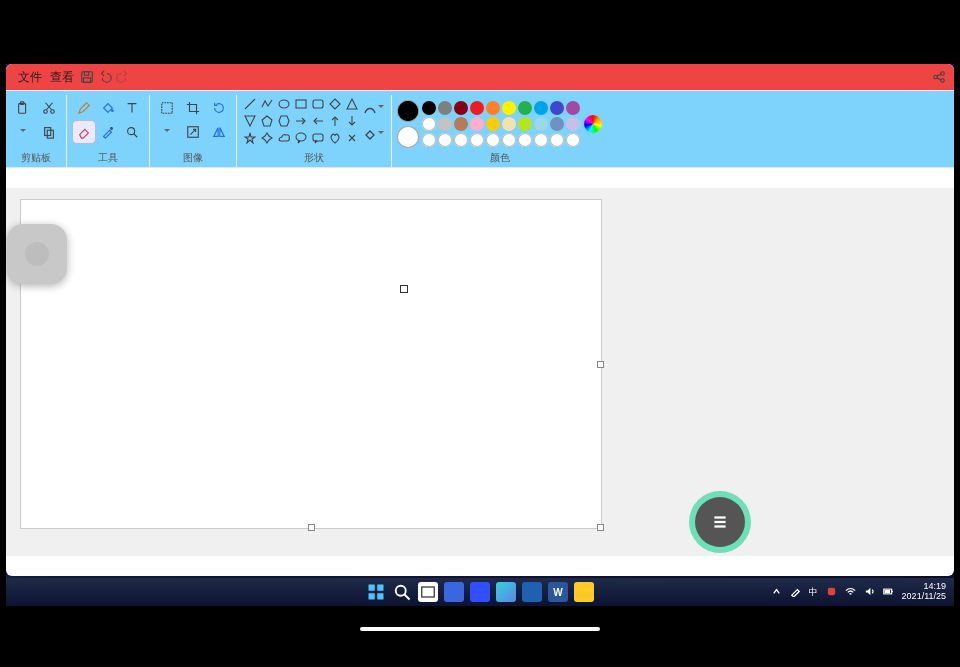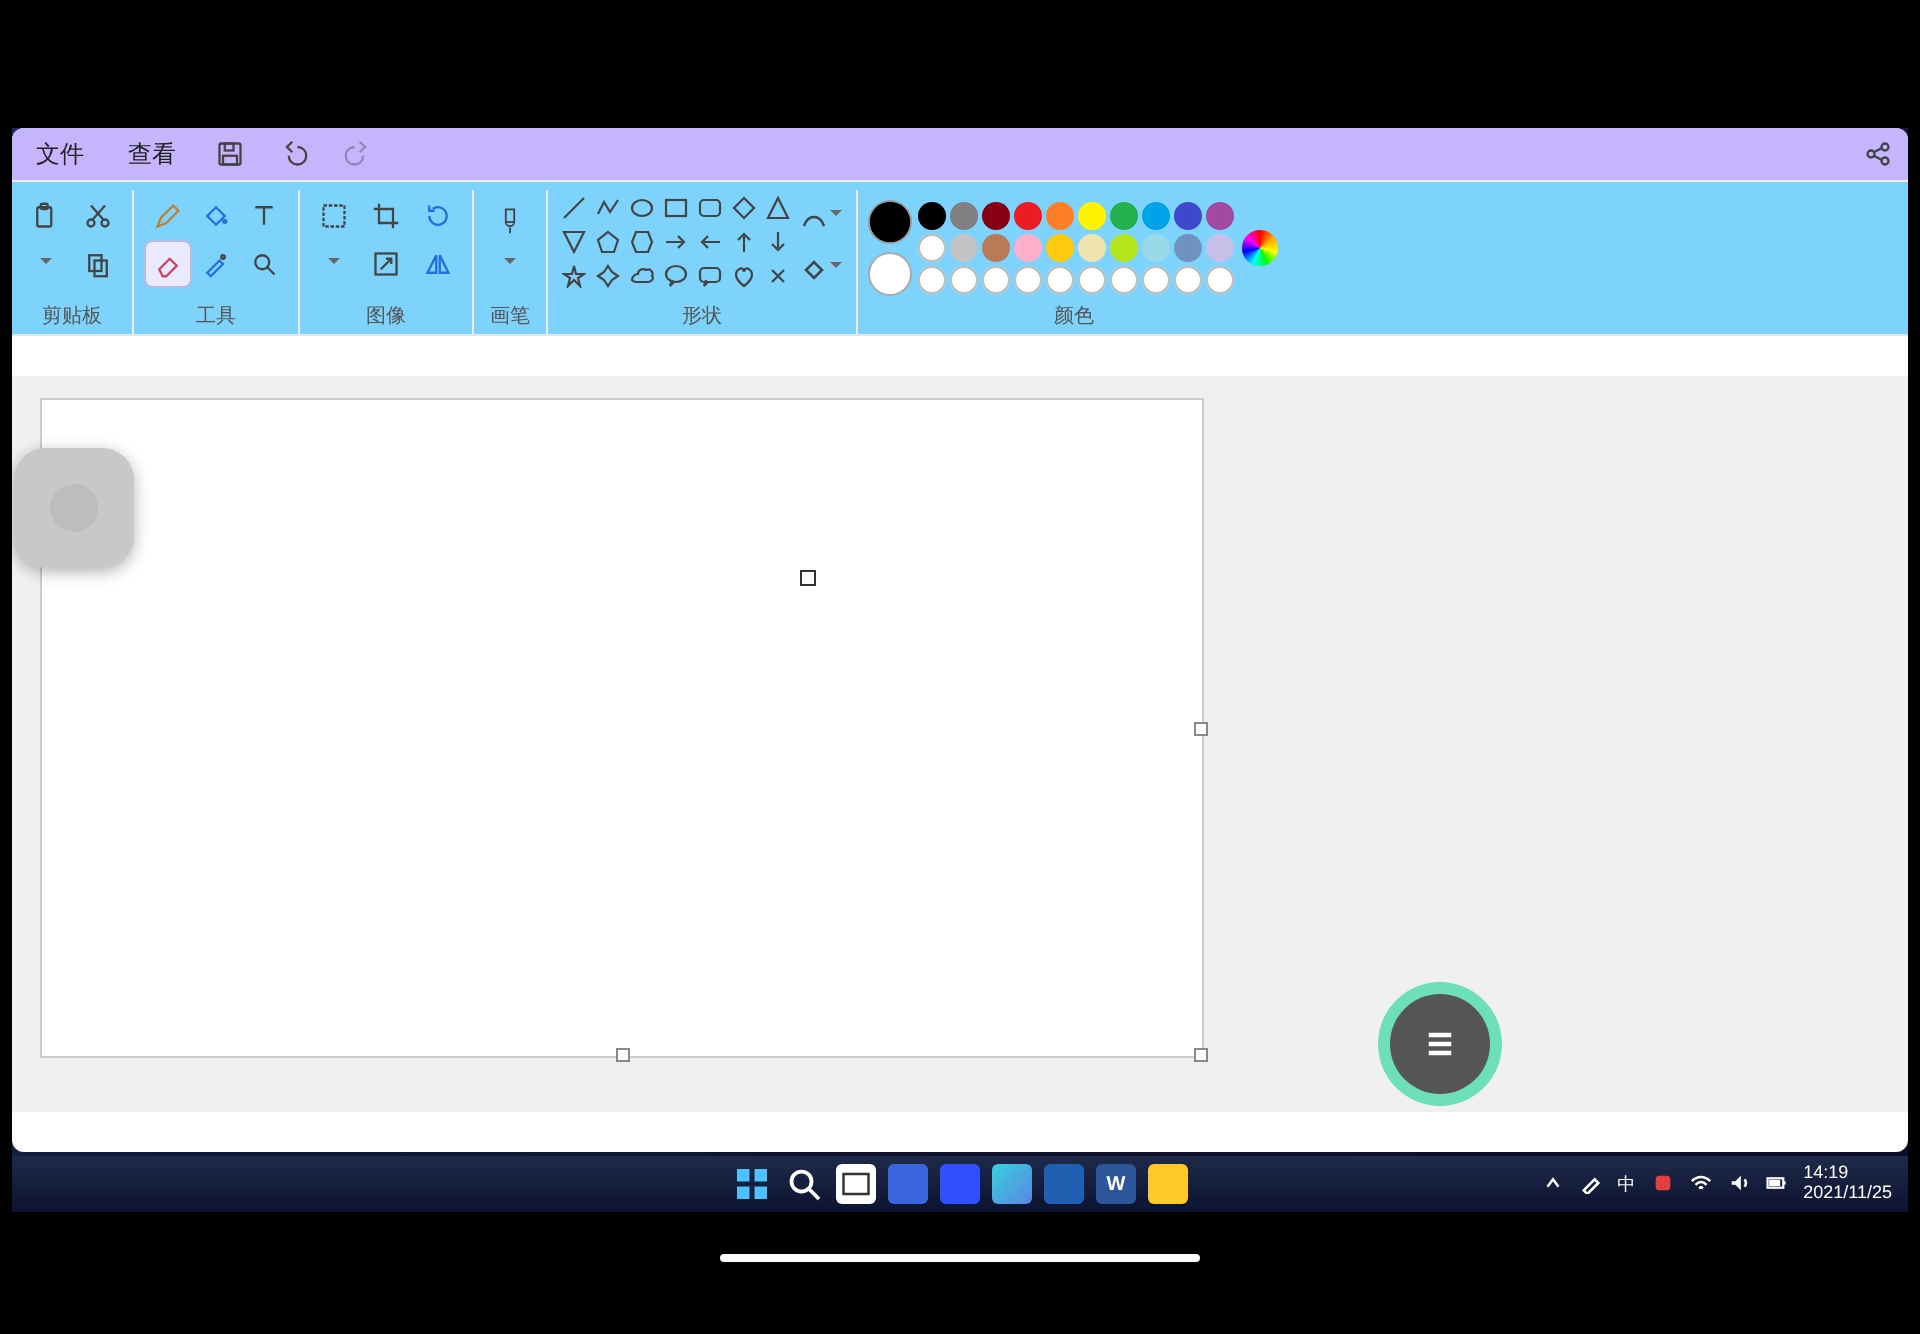--- a/index.html
+++ b/index.html
@@ -13,7 +13,7 @@
   .win-btn{width:30px;height:22px;display:flex;align-items:center;justify-content:center;color:#333;font-size:10px}
   .win-btn svg{width:9px;height:9px;stroke:#333;fill:none;stroke-width:1.2}
 
-  .menubar{height:26px;display:flex;align-items:center;padding:0 8px;background:#c4b5fd;gap:14px;position:relative;border-bottom:1px solid #eef0f3}
+  .menubar{height:26px;display:flex;align-items:center;padding:0 8px;background:#ef4444;gap:0;position:relative;border-bottom:1px solid #eef0f3}
   .menu-item{font-size:12px;padding:2px 4px}
   .menu-icon{width:18px;height:18px;display:flex;align-items:center;justify-content:center}
   .menu-icon svg{width:14px;height:14px;stroke:#444;fill:none;stroke-width:1.3}

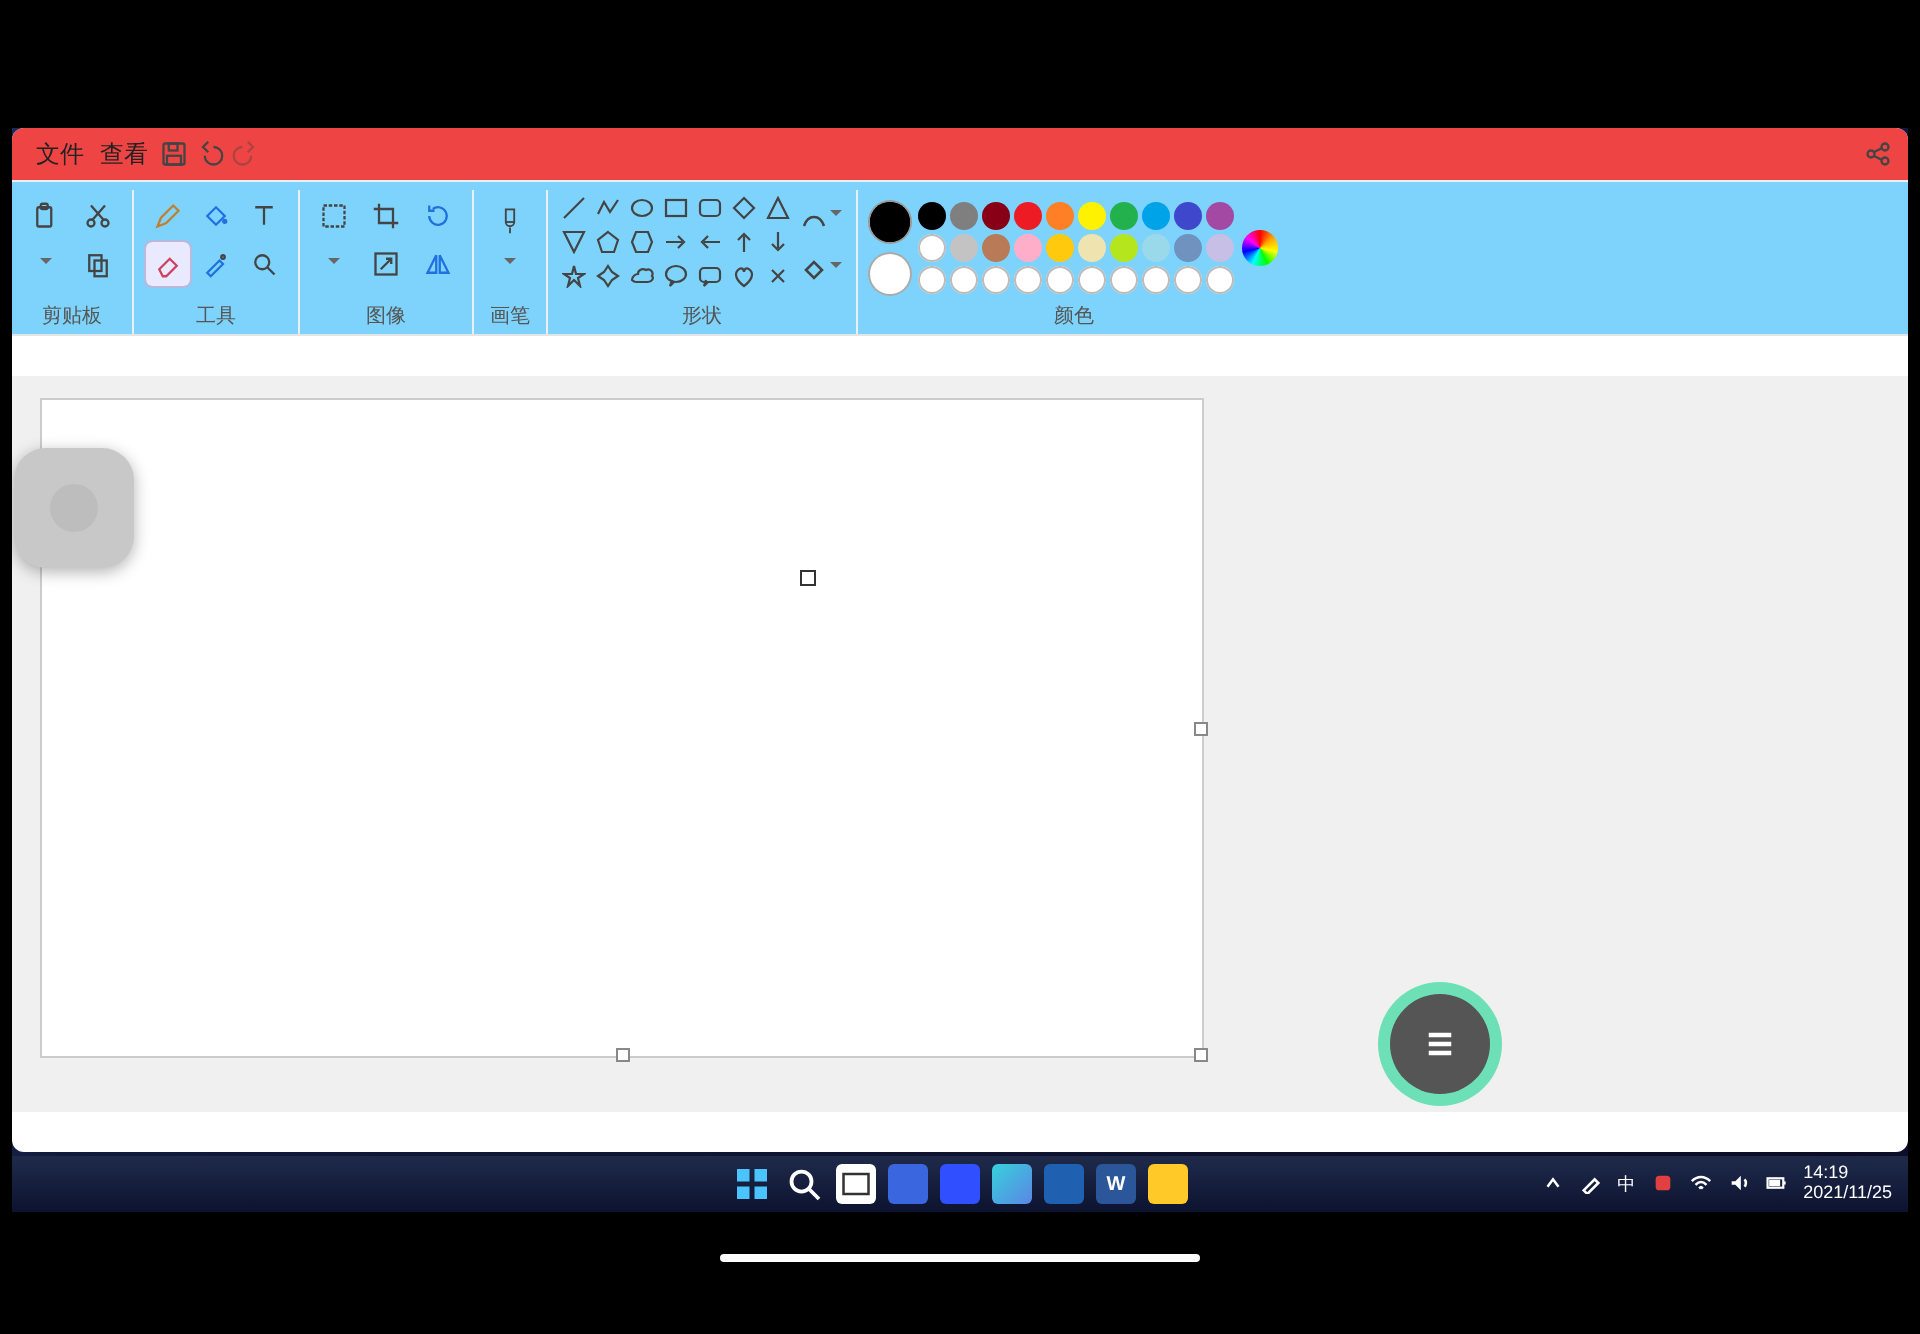--- a/index.html
+++ b/index.html
@@ -242,23 +242,6 @@
         <div class="group-label">图像</div>
       </div>
 
-      <div class="group">
-        <div class="group-body">
-          <div class="big-btn">
-            <span class="rbtn" style="width:24px;height:28px">
-                <svg viewBox="0 0 16 20">
-                  <rect x="5" y="1" width="6" height="9"></rect>
-                  <path d="M5 10c0 4 6 4 6 0"></path>
-                  <line x1="8" y1="14" x2="8" y2="18"></line>
-                </svg>
-              </span>
-            <span class="rbtn" style="height:10px">
-                <span class="dd"></span>
-              </span>
-          </div>
-        </div>
-        <div class="group-label">画笔</div>
-      </div>
 
       <div class="group">
         <div class="group-body">

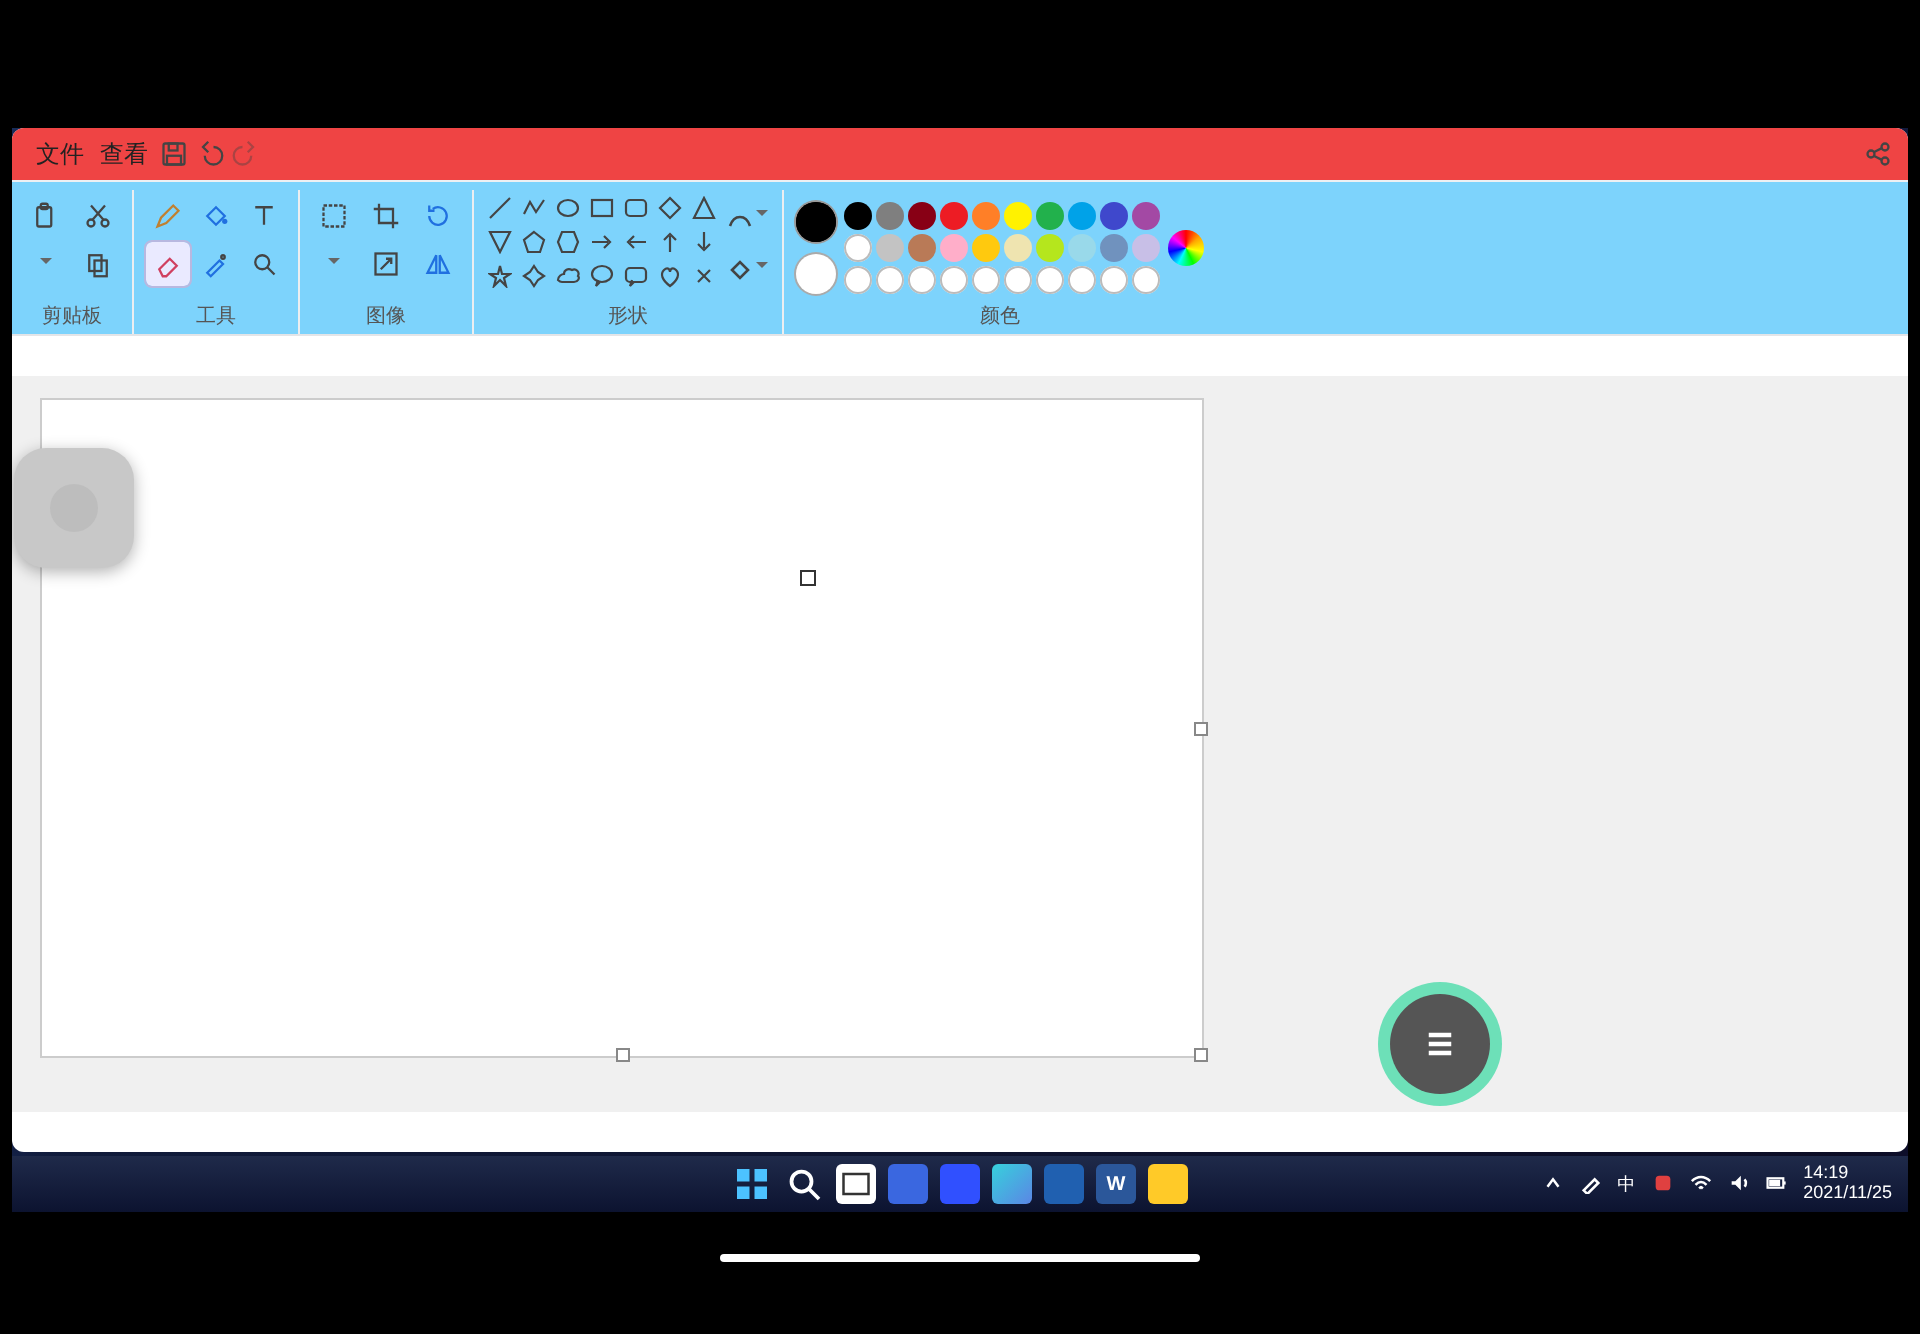--- a/index.html
+++ b/index.html
@@ -71,7 +71,7 @@
   .ticon{width:20px;height:20px;border-radius:3px;display:flex;align-items:center;justify-content:center}
   .tray{position:absolute;right:8px;top:0;height:100%;display:flex;align-items:center;gap:8px;color:#fff;font-size:9px}
   .tray svg{width:11px;height:11px;stroke:#fff;fill:none;stroke-width:1.4}
-  .clock{display:flex;flex-direction:column;align-items:flex-start;line-height:1.1}
+  .clock{display:flex;flex-direction:column;align-items:flex-end;line-height:1.1}
 
   
   .home-ind{position:absolute;left:50%;bottom:36px;width:240px;height:4px;margin-left:-120px;background:#fff;border-radius:3px}

